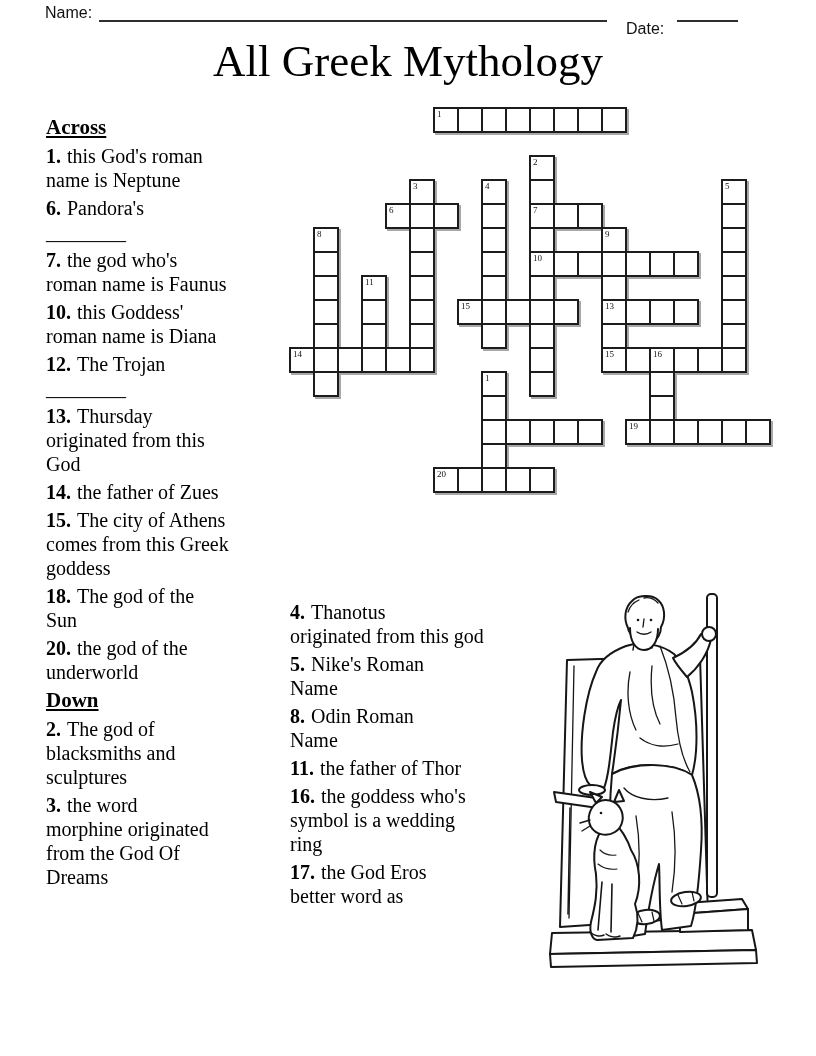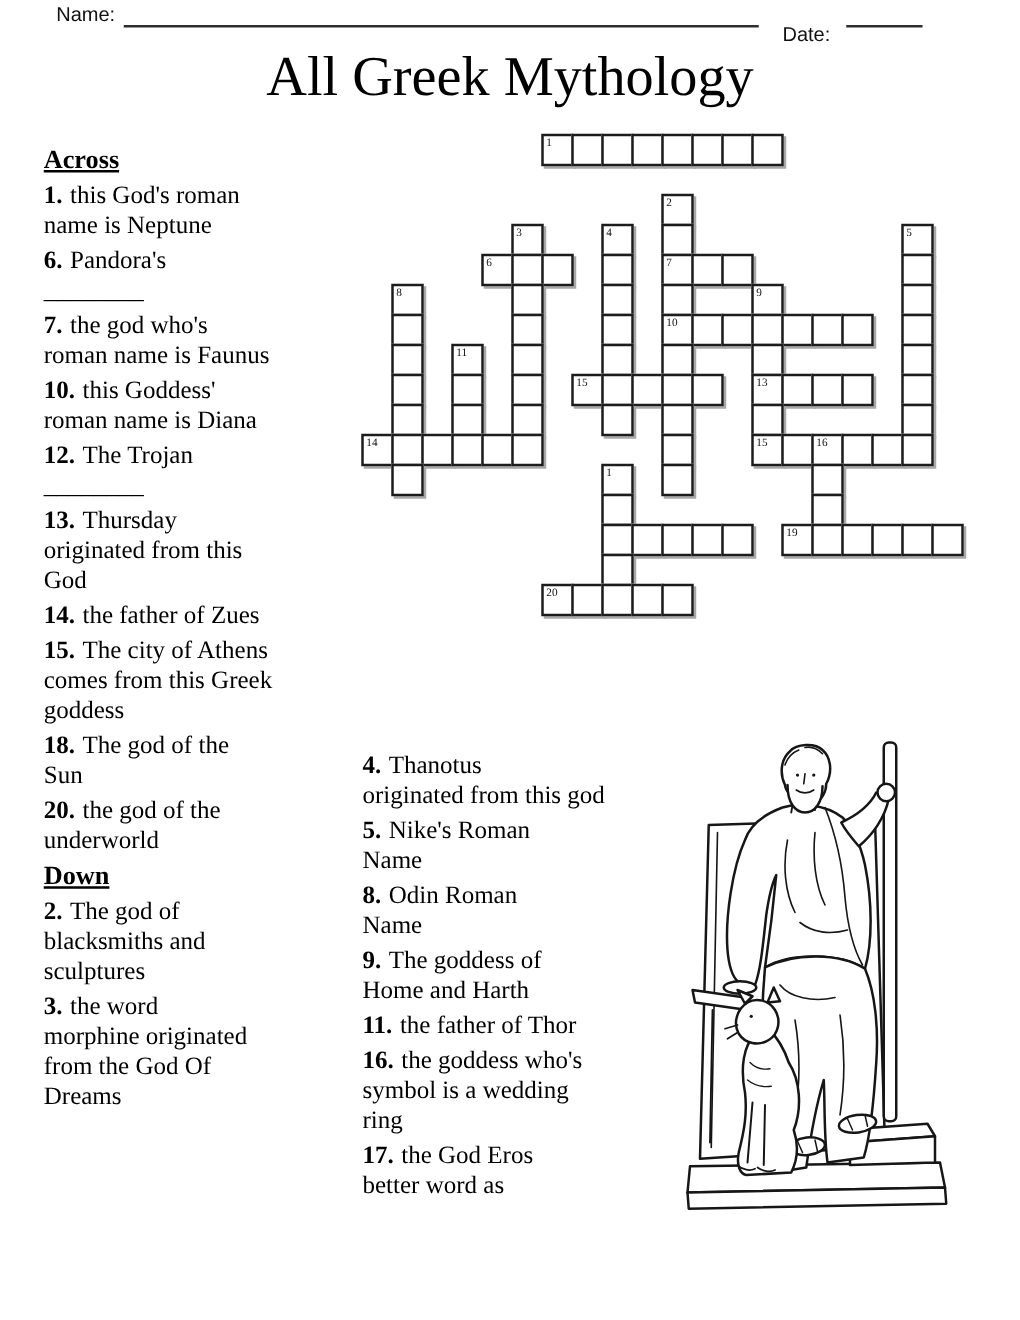--- a/index.html
+++ b/index.html
@@ -42,7 +42,7 @@
 
   <div class="title">All Greek Mythology</div>
 
-  <div class="clue-col" style="left:35px;top:115px;width:232px;">
+  <div class="clue-col" style="left:46px;top:115px;width:232px;">
     <div class="sec-head">Across</div>
     <div>
 

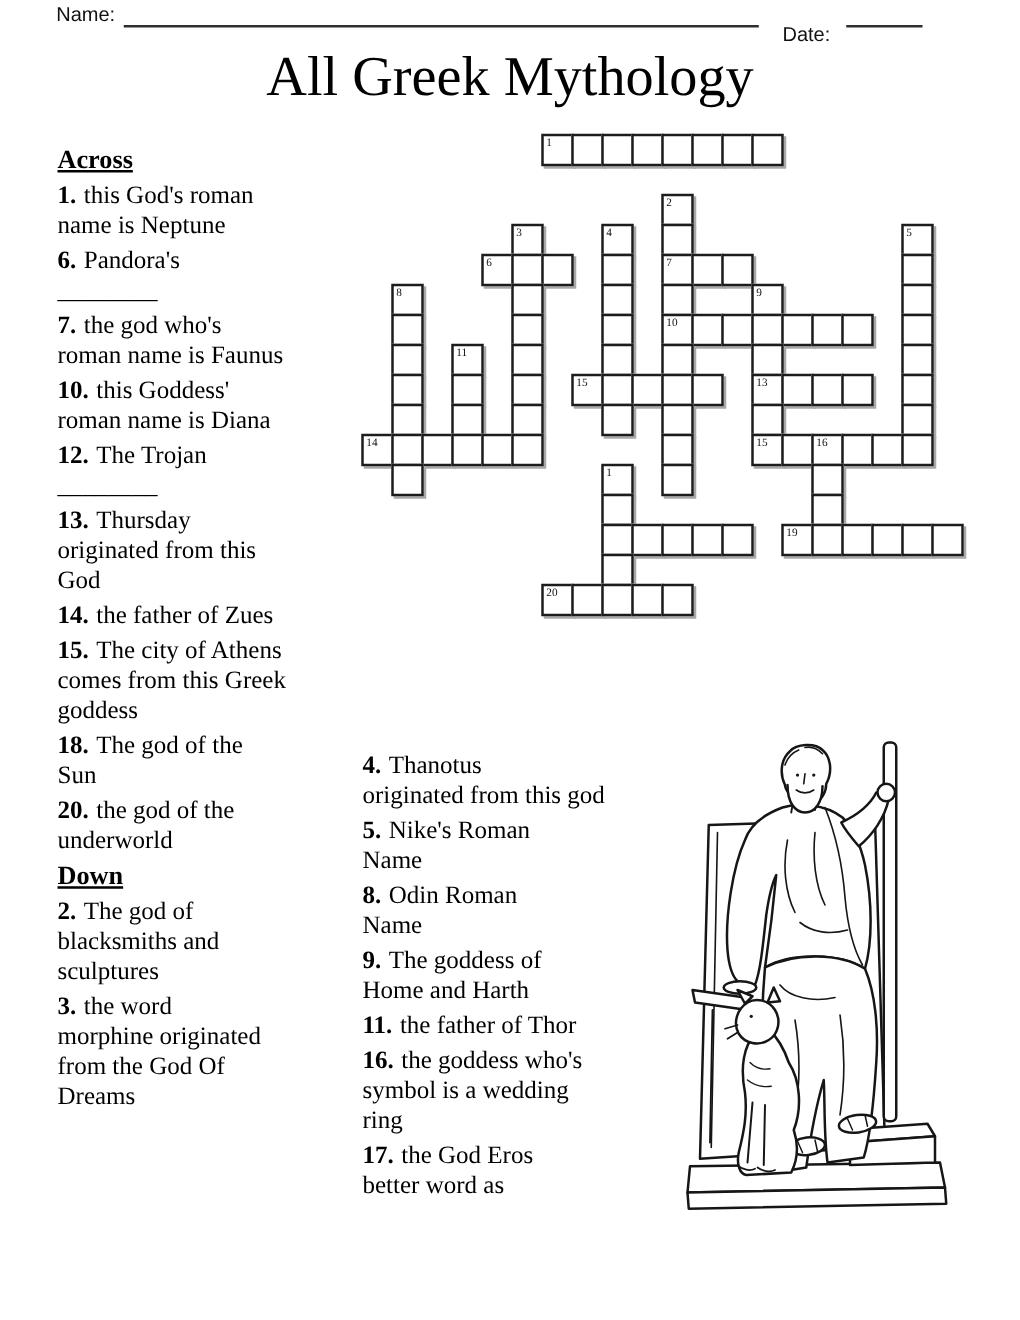--- a/index.html
+++ b/index.html
@@ -104,8 +104,6 @@
         <div class="clue"><span class="clue-num">8.</span><span class="clue-text">Odin Roman
 Name</span></div>
 
-        <div class="clue"><span class="clue-num">9.</span><span class="clue-text">The goddess of
-Home and Harth</span></div>
 
         <div class="clue"><span class="clue-num">11.</span><span class="clue-text">the father of Thor</span></div>
 

